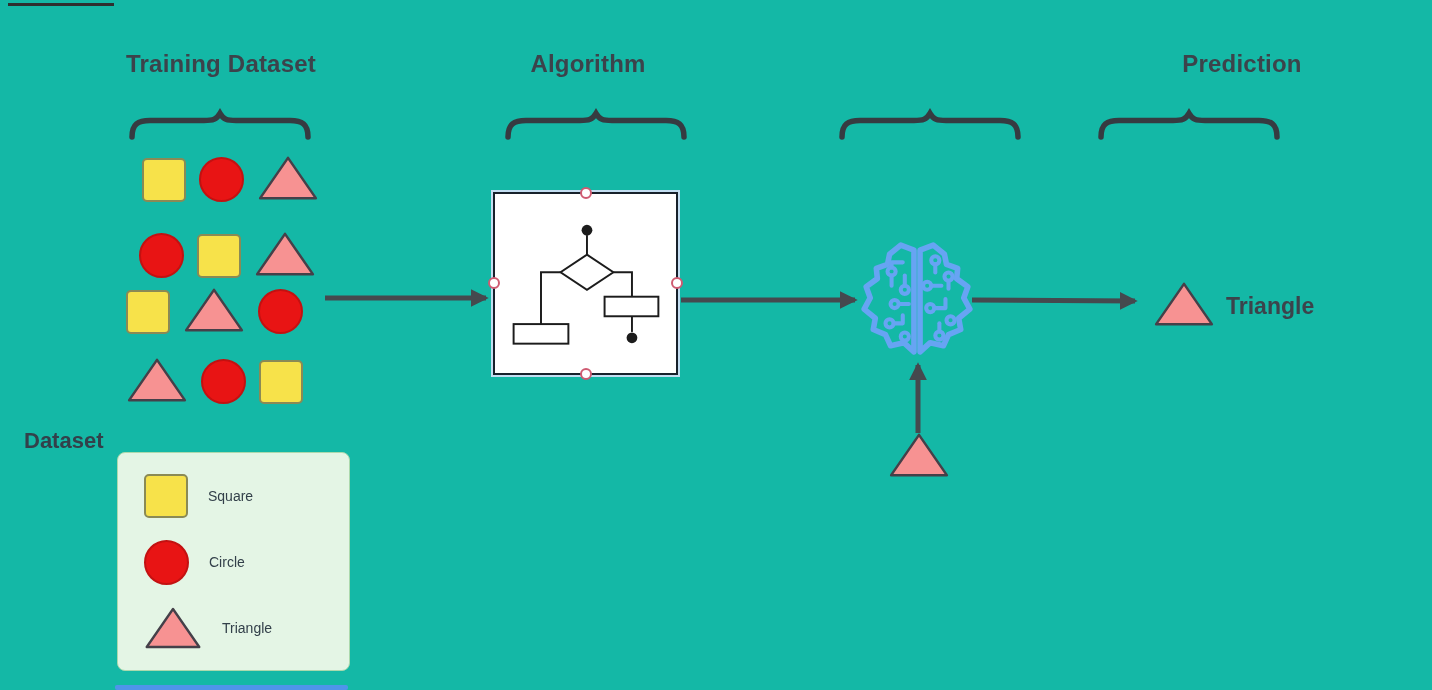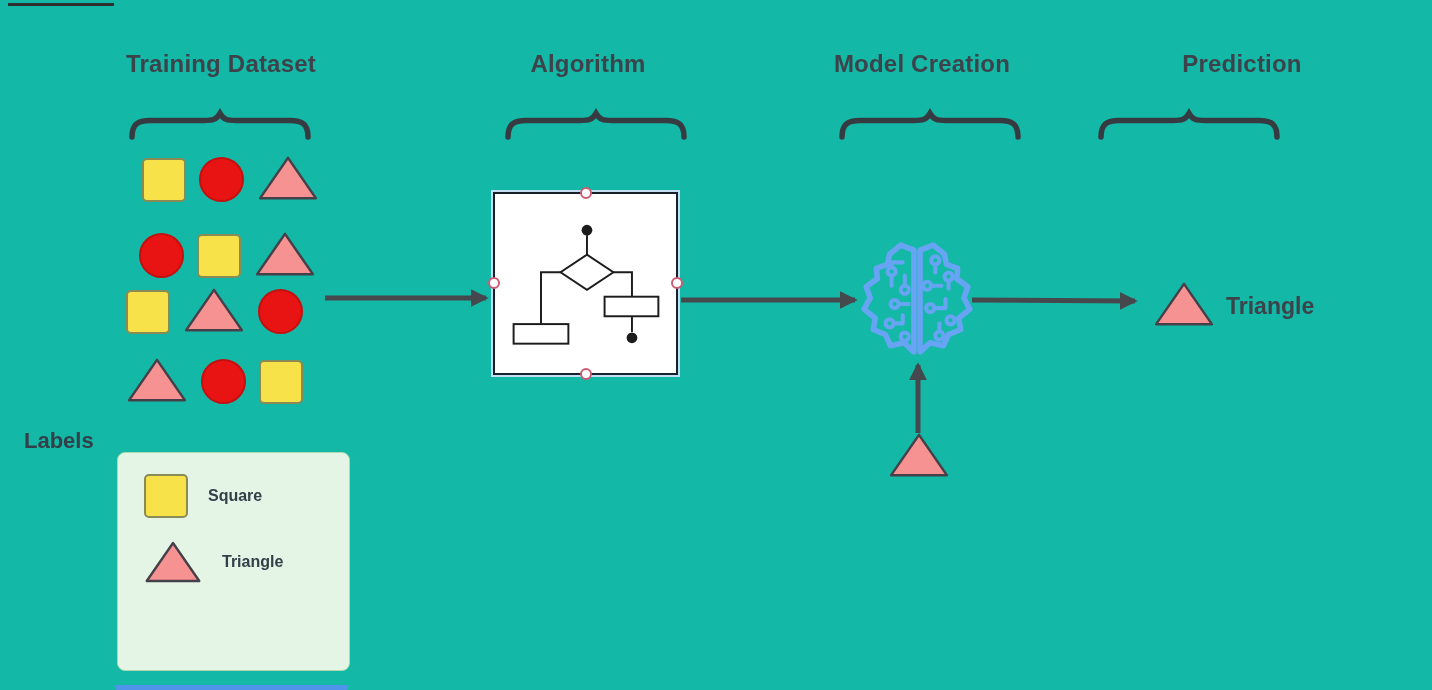--- a/index.html
+++ b/index.html
@@ -72,7 +72,6 @@
 
   <div class="hdr" style="left:221px">Training Dataset</div>
   <div class="hdr" style="left:588px">Algorithm</div>
-  <div class="hdr" style="left:922px">Model Creation</div>
   <div class="hdr" style="left:1242px">Prediction</div>
 
   <svg class="brace" style="left:128px" width="184" height="28">

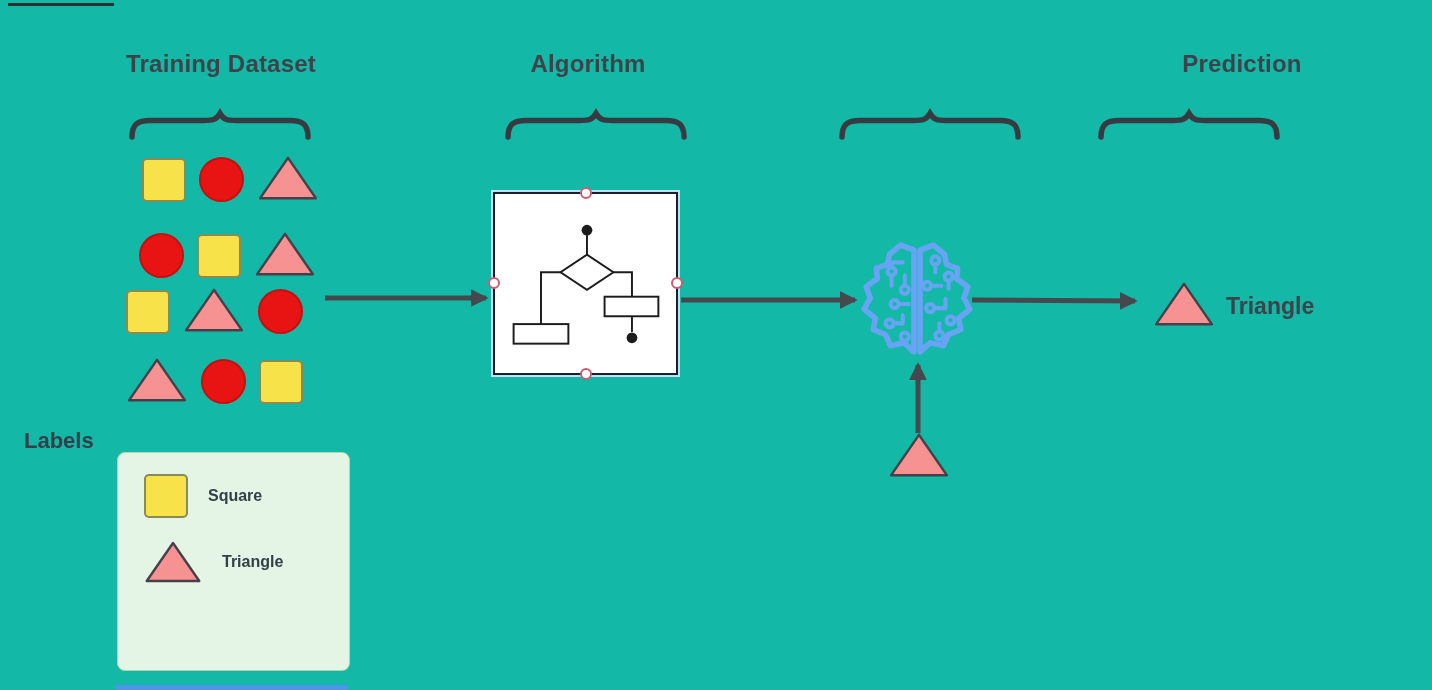--- a/index.html
+++ b/index.html
@@ -118,7 +118,7 @@
       </div>
     </div>
 
-  <div class="legend-title">Labels</div>
+  <div class="legend-title">Dataset</div>
   <div class="legend">
     <div>
         <div class="lg-row">

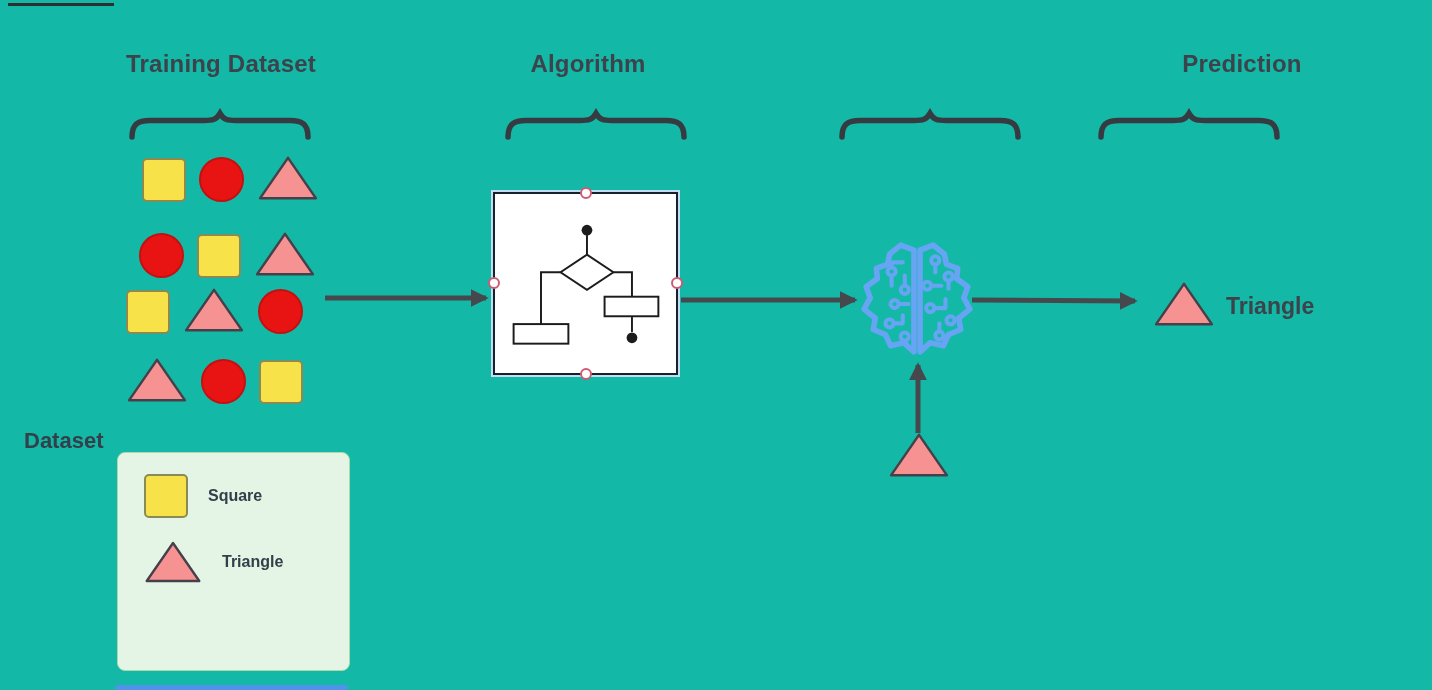--- a/index.html
+++ b/index.html
@@ -33,7 +33,7 @@
           padding:20px 0 0 26px;}
   .lg-row{display:flex;align-items:center;gap:20px;height:46px;margin-bottom:20px;}
   .lg-row svg.tri{width:58px;height:46px;}
-  .lg-label{font-size:16px;font-weight:bold;color:var(--text);}
+  .lg-label{font-size:14px;font-weight:normal;color:var(--text);}
   
   .algo-box{position:absolute;left:493px;top:192px;width:185px;height:183px;box-sizing:border-box;
             background:#fff;border:2.5px solid var(--box-border);outline:2px solid var(--box-outline);}

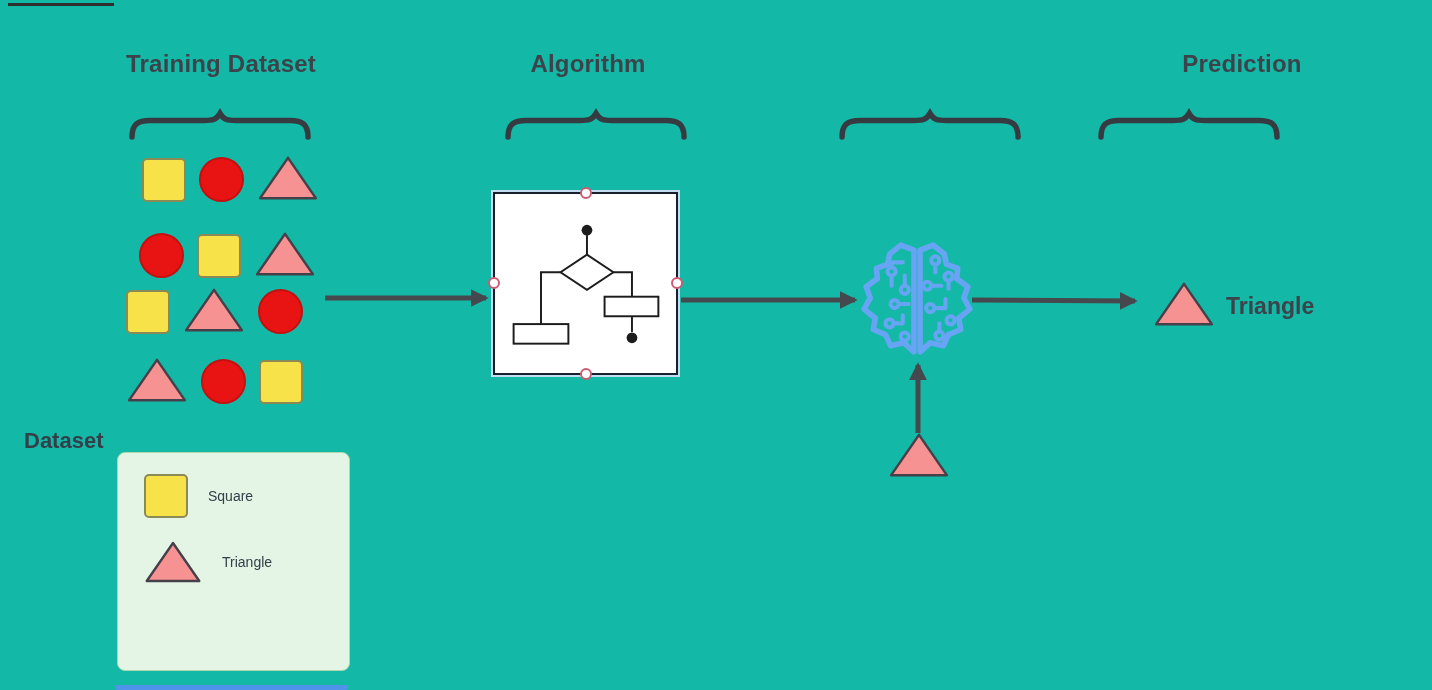--- a/index.html
+++ b/index.html
@@ -124,6 +124,10 @@
         <div class="lg-row">
           <div class="shp square"></div>
           <span class="lg-label">Square</span>
+        </div>
+        <div class="lg-row">
+          <div class="shp circle"></div>
+          <span class="lg-label">Circle</span>
         </div>
         <div class="lg-row">
           <svg viewBox="0 0 64 50" class="shp tri">

